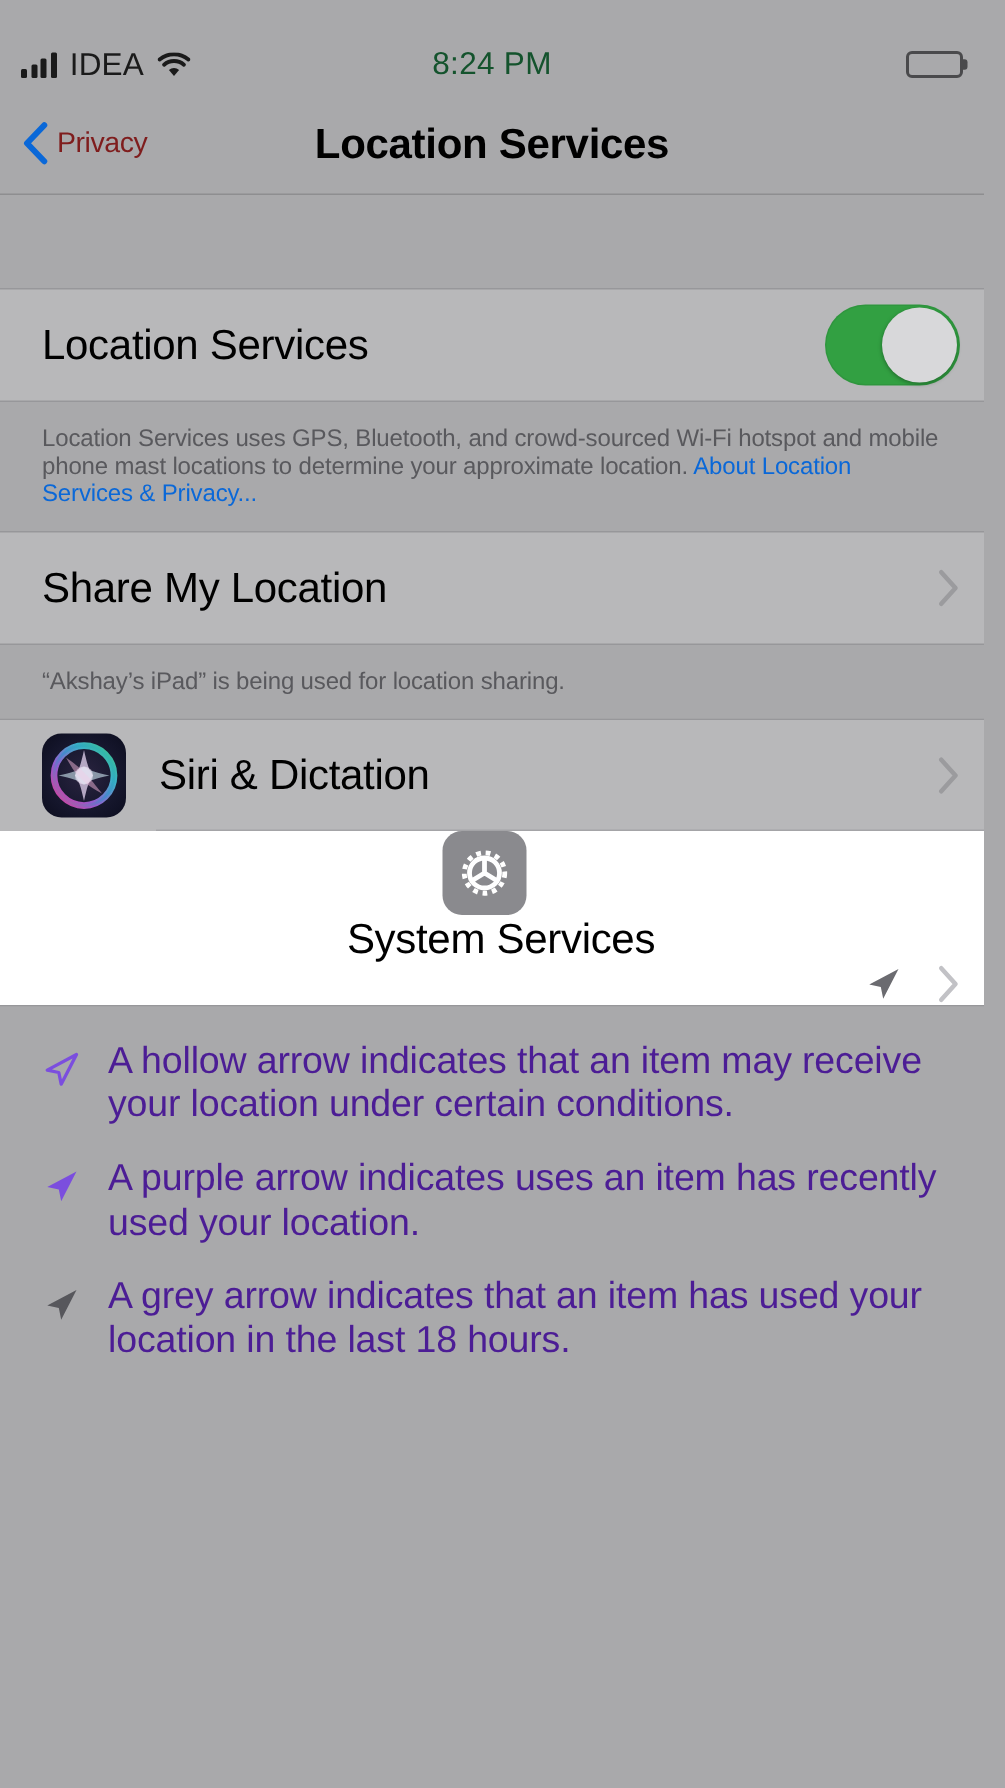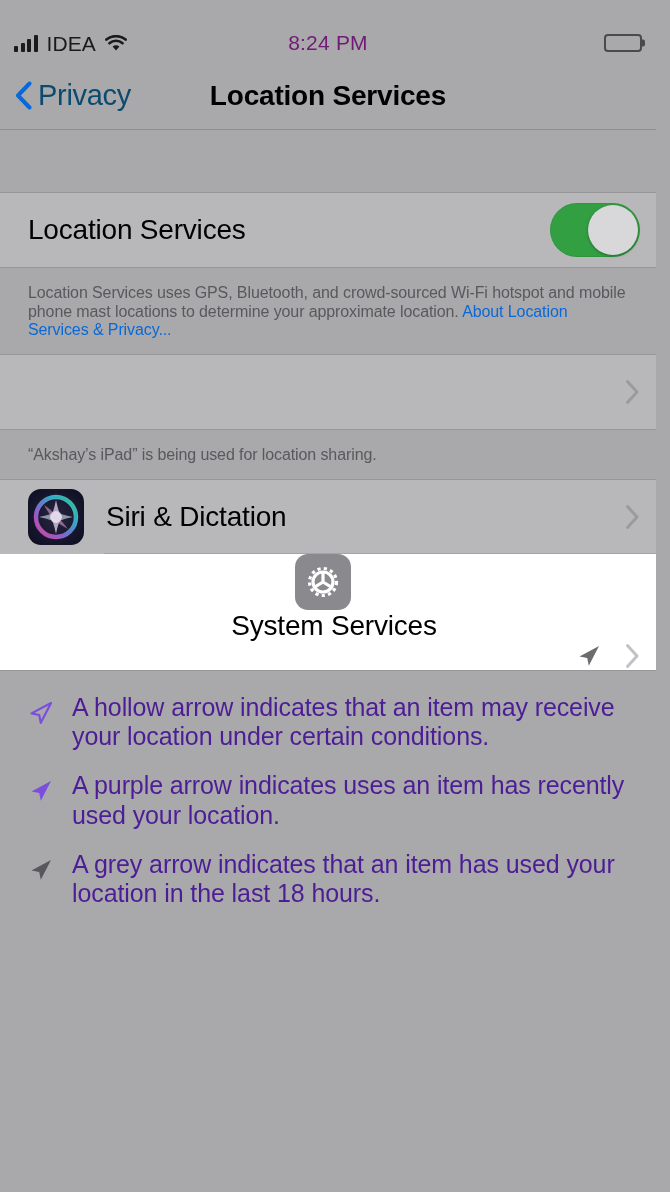--- a/index.html
+++ b/index.html
@@ -71,7 +71,7 @@
     left: 0; right: 0;
     text-align: center;
     font-size: 21px;
-    color: #701a75;
+    color: #14532d;
     font-weight: 400;
     letter-spacing: 0.2px;
     pointer-events: none;

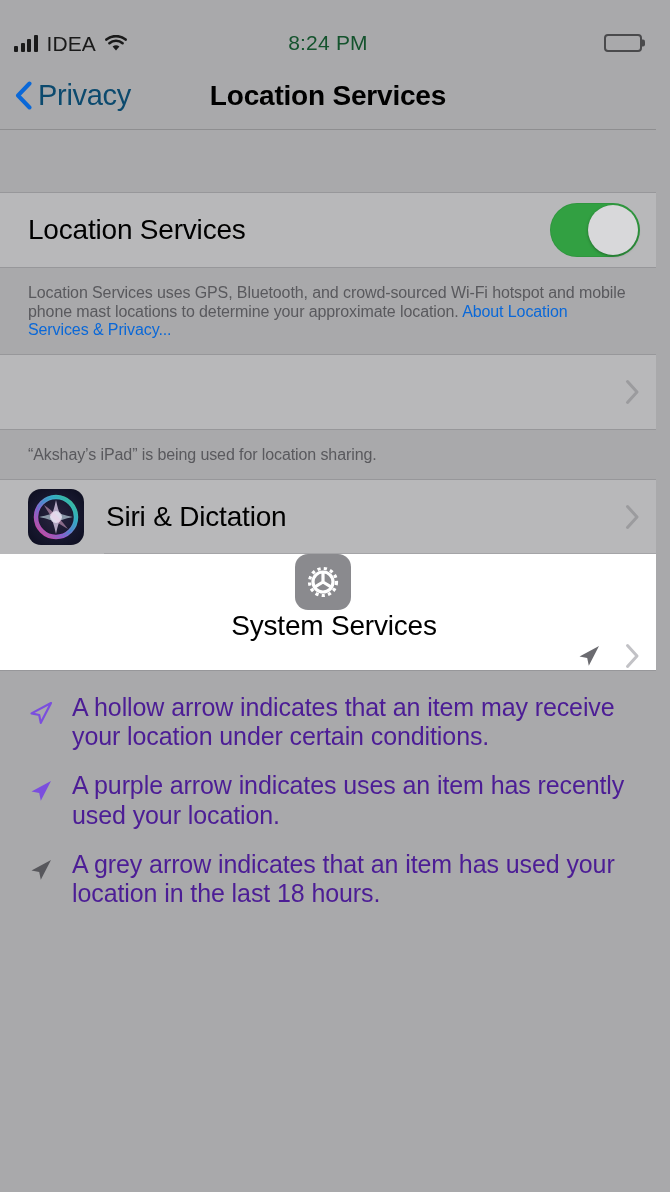--- a/index.html
+++ b/index.html
@@ -128,8 +128,8 @@
     display: block;
   }
   .nav-back-label {
-    font-size: 29px;
-    color: #0c4a6e;
+    font-size: 19px;
+    color: #7f1d1d;
     letter-spacing: -0.3px;
   }
   .nav-title {

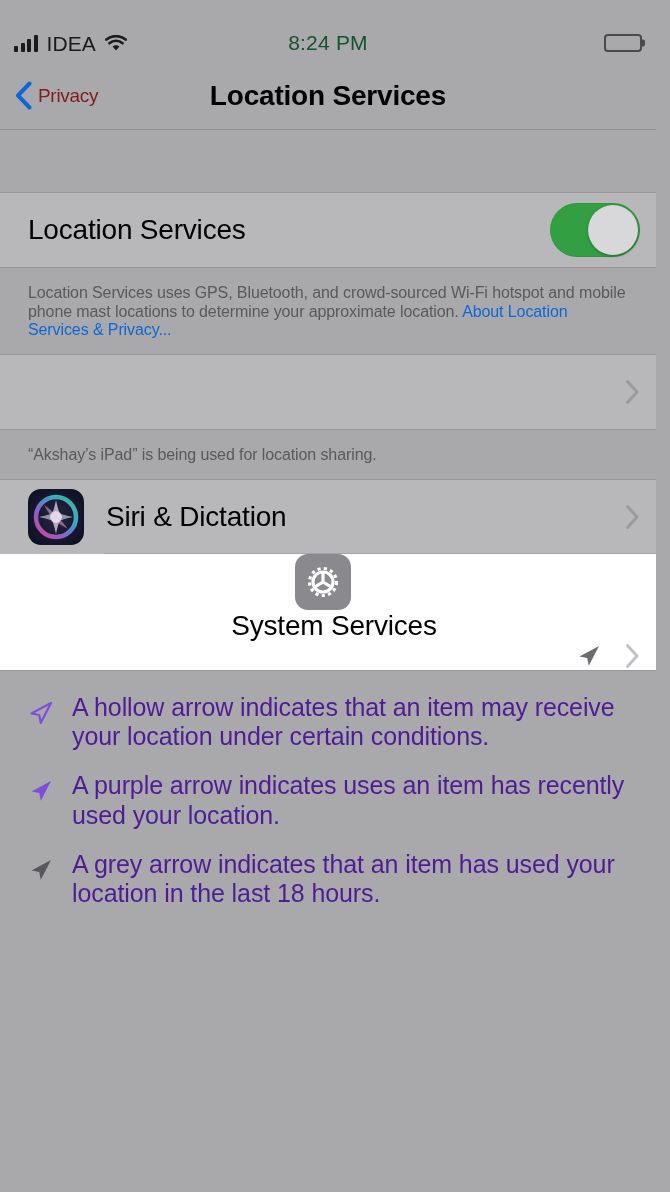--- a/index.html
+++ b/index.html
@@ -341,6 +341,7 @@
 
     <div class="cell-group">
       <div class="cell">
+        <span class="cell-title">Share My Location</span>
         <span class="cell-accessory">
           <span>
             <svg class="chevron-right" viewBox="0 0 15 26">

